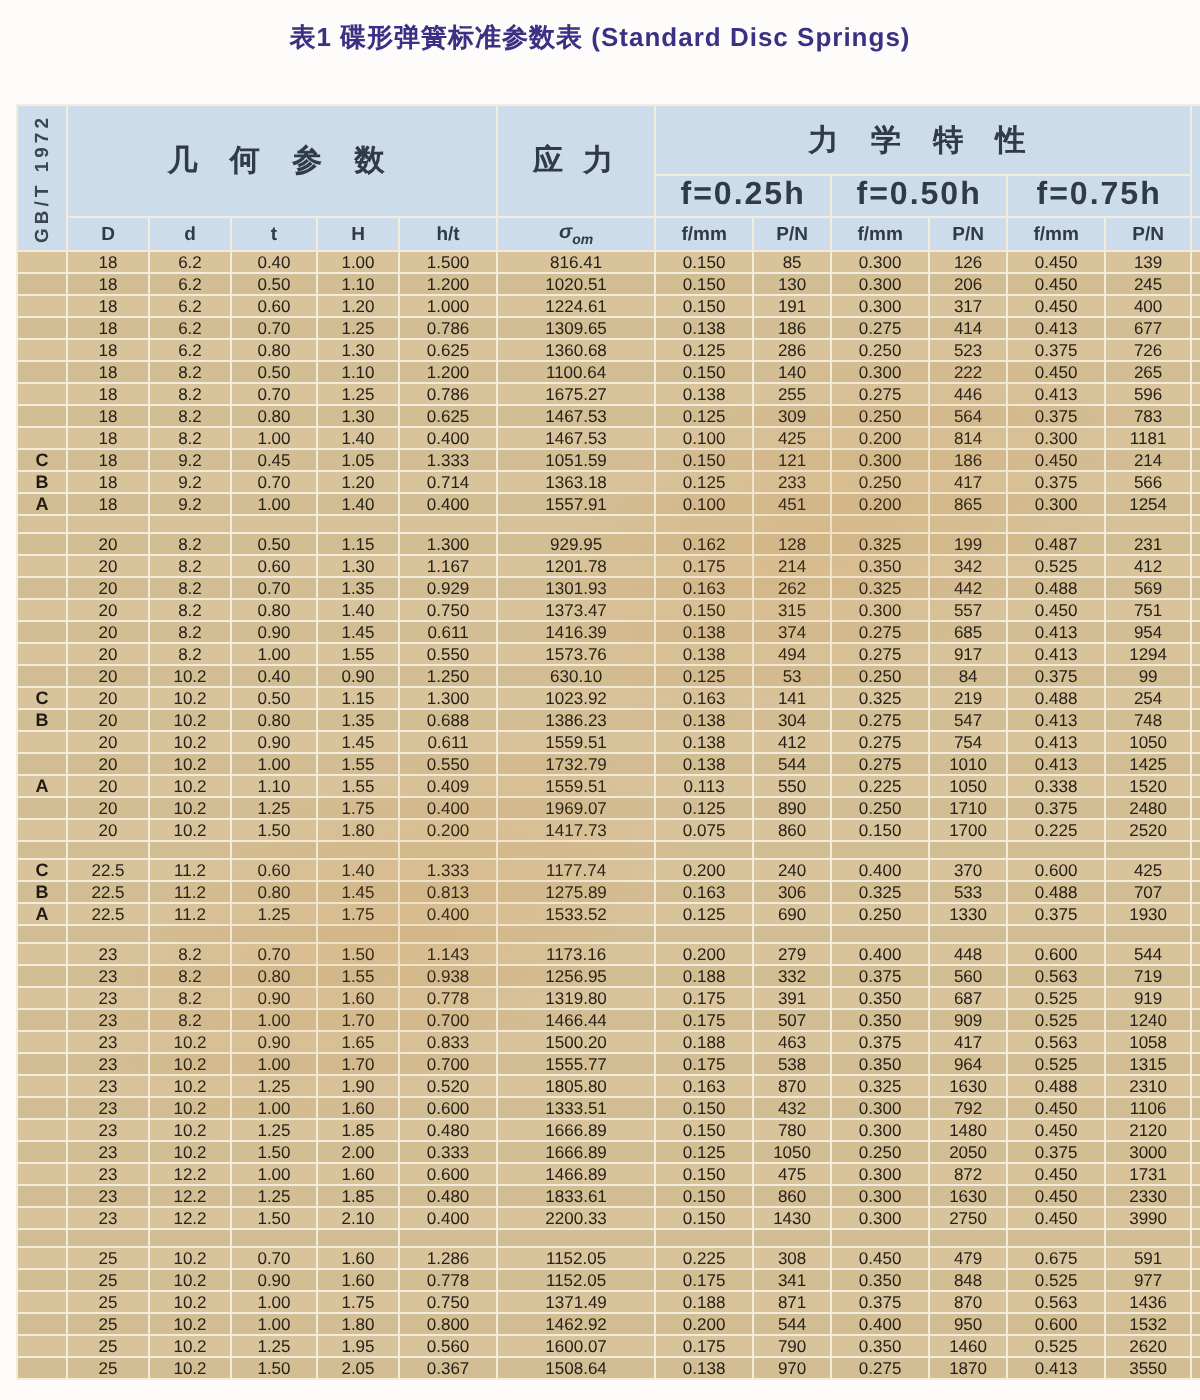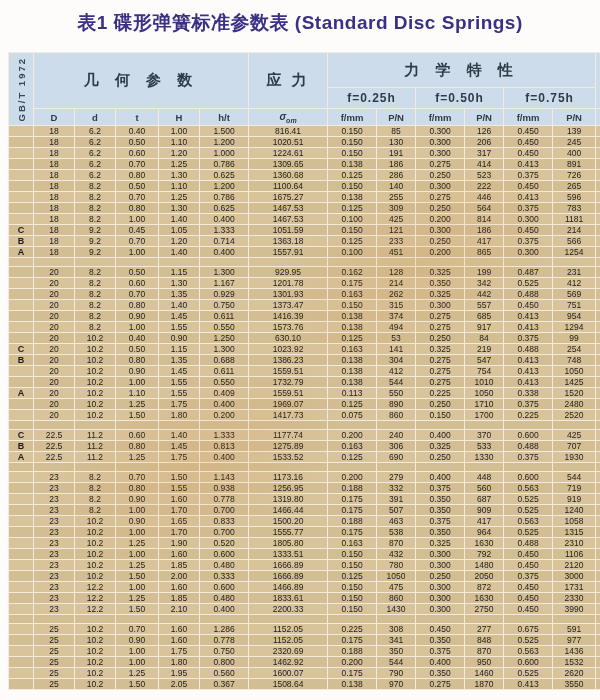--- a/index.html
+++ b/index.html
@@ -11,7 +11,7 @@
   }
   .page-title{
     position:absolute;top:10px;left:0;width:600px;text-align:center;
-    font-size:19px;font-weight:bold;color:#3b3184;letter-spacing:0.5px;
+    font-size:13px;font-weight:bold;color:#3b3184;letter-spacing:0.5px;
     margin:0;
   }
   .table-wrap{

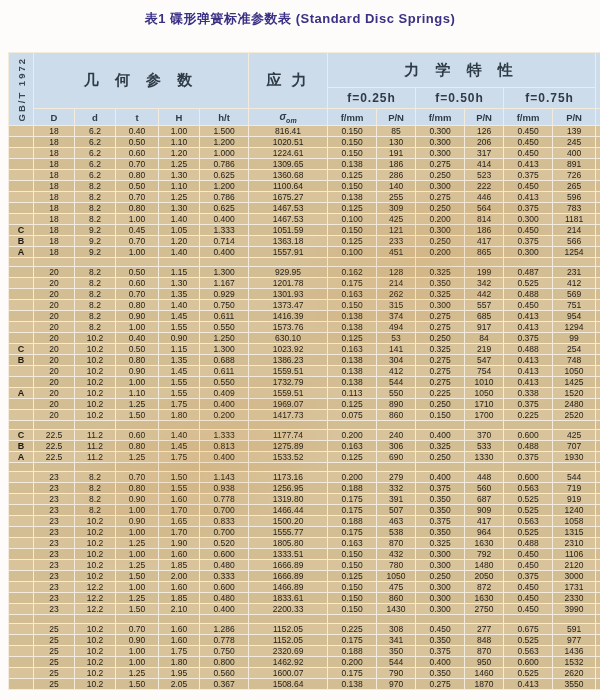--- a/index.html
+++ b/index.html
@@ -28,7 +28,7 @@
     overflow:hidden;white-space:nowrap;
   }
   th.group{font-size:15px;letter-spacing:6px;}
-  th.fdef{font-size:12px;font-weight:bold;letter-spacing:1px;height:20px;}
+  th.fdef{font-size:16px;font-weight:bold;letter-spacing:1px;height:20px;}
   th.colhead{font-size:9.5px;font-weight:bold;height:16px;}
   th.weight{font-size:14px;line-height:15px;letter-spacing:0;}
   th.gbt{vertical-align:middle;}

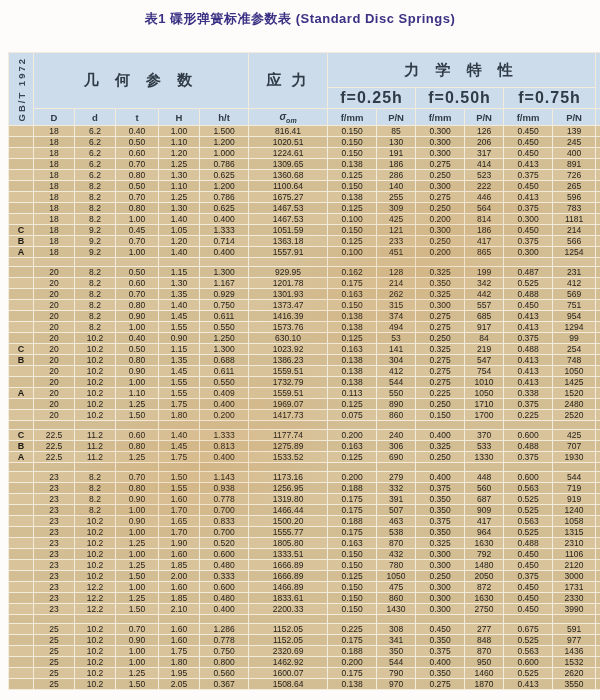--- a/index.html
+++ b/index.html
@@ -177,7 +177,7 @@
           <td>0.275</td>
           <td>414</td>
           <td>0.413</td>
-          <td>891</td>
+          <td>677</td>
           <td>1.23</td>
         </tr>
         <tr>

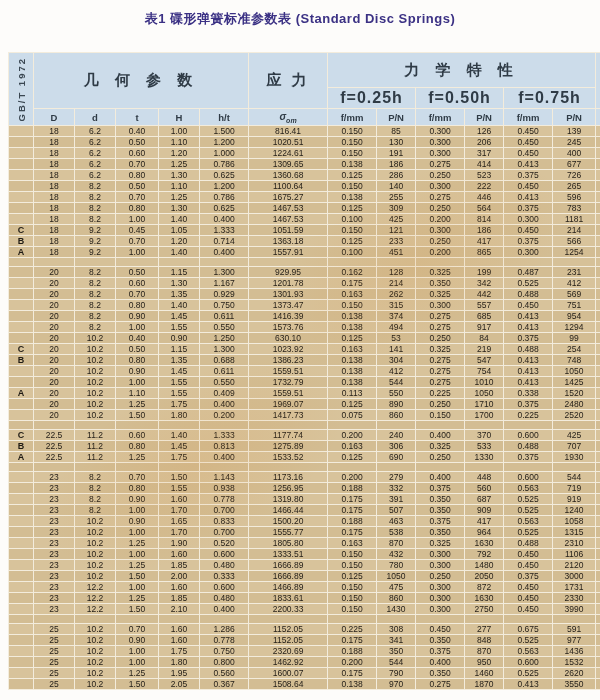--- a/index.html
+++ b/index.html
@@ -863,7 +863,7 @@
           <td>0.225</td>
           <td>308</td>
           <td>0.450</td>
-          <td>277</td>
+          <td>479</td>
           <td>0.675</td>
           <td>591</td>
           <td>2.25</td>

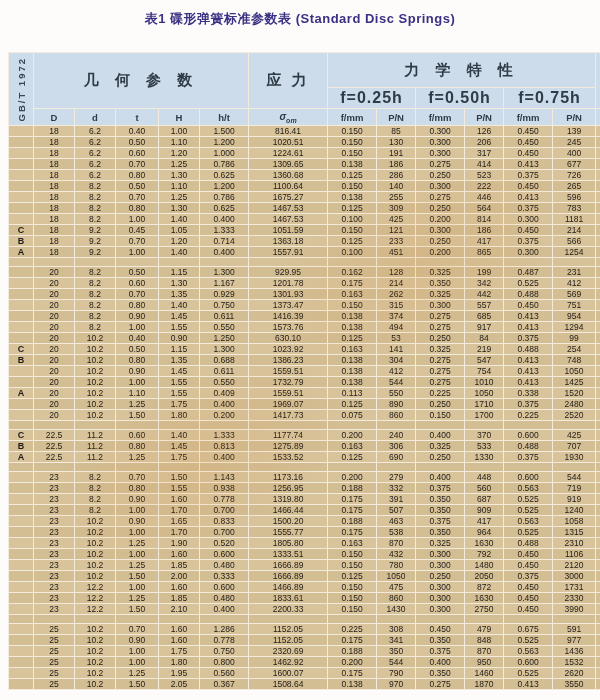--- a/index.html
+++ b/index.html
@@ -891,7 +891,7 @@
           <td>1.00</td>
           <td>1.75</td>
           <td>0.750</td>
-          <td>2320.69</td>
+          <td>1371.49</td>
           <td>0.188</td>
           <td>350</td>
           <td>0.375</td>

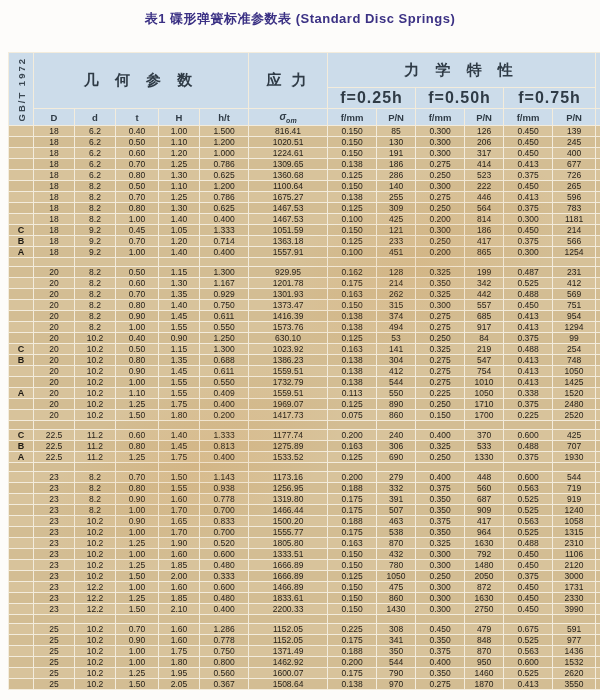--- a/index.html
+++ b/index.html
@@ -893,7 +893,7 @@
           <td>0.750</td>
           <td>1371.49</td>
           <td>0.188</td>
-          <td>350</td>
+          <td>871</td>
           <td>0.375</td>
           <td>870</td>
           <td>0.563</td>

